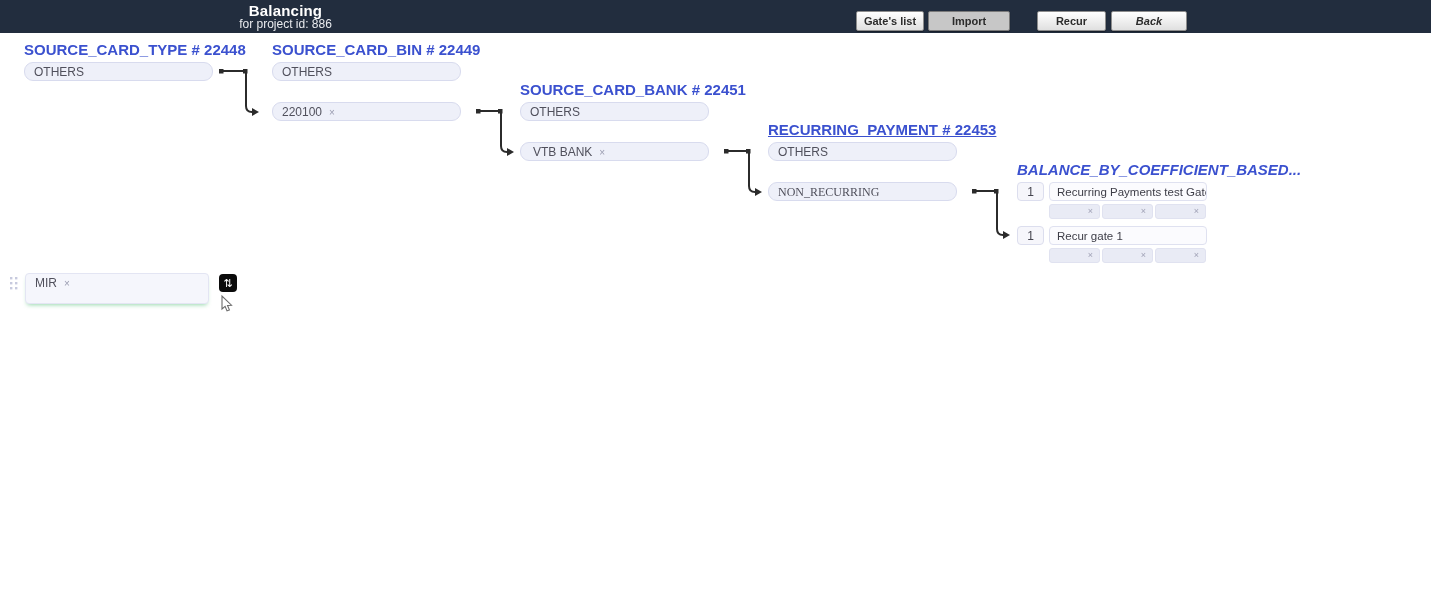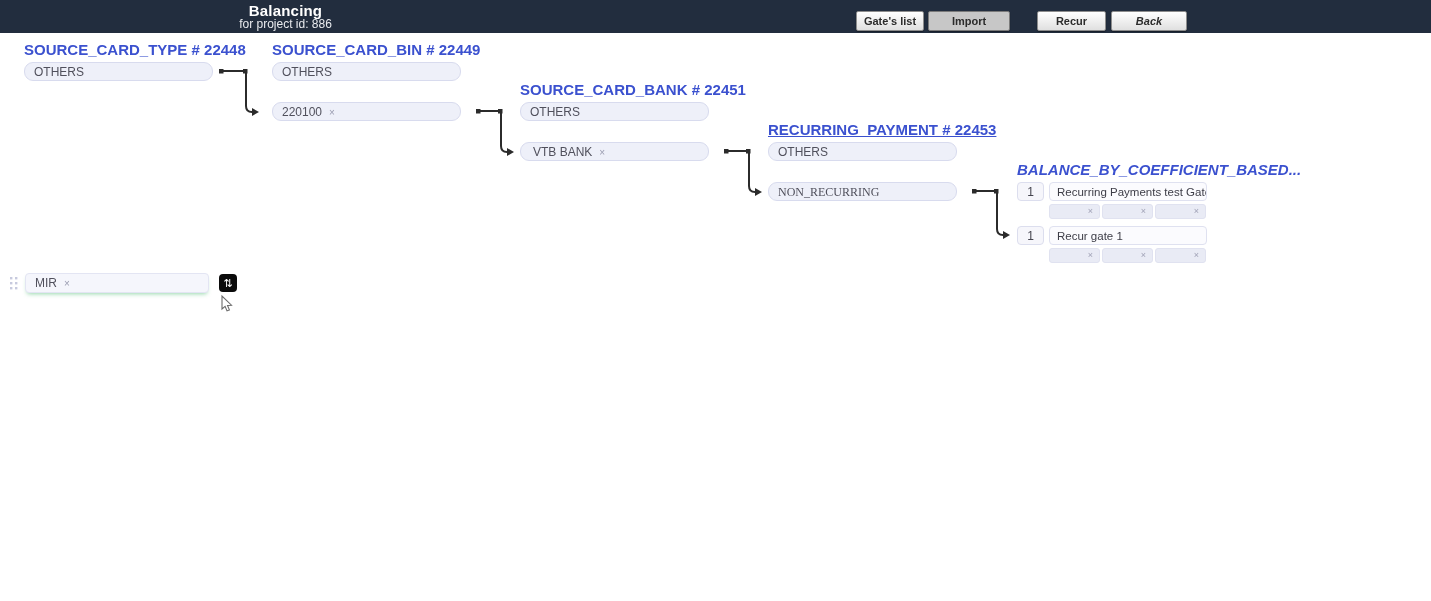--- a/index.html
+++ b/index.html
@@ -45,7 +45,7 @@
   }
   
   .mir{
-    position:absolute;left:25px;top:273px;width:184px;height:20px;box-sizing:border-box;
+    position:absolute;left:25px;top:273px;width:184px;height:31px;box-sizing:border-box;
     background:#f5f6fc;border:1px solid #e3e5f3;border-radius:4px;
     font-size:12px;color:#50505c;line-height:17px;padding:1px 0 0 9px;white-space:nowrap;
     box-shadow:0 3px 4px -2px rgba(84,190,120,.6);

